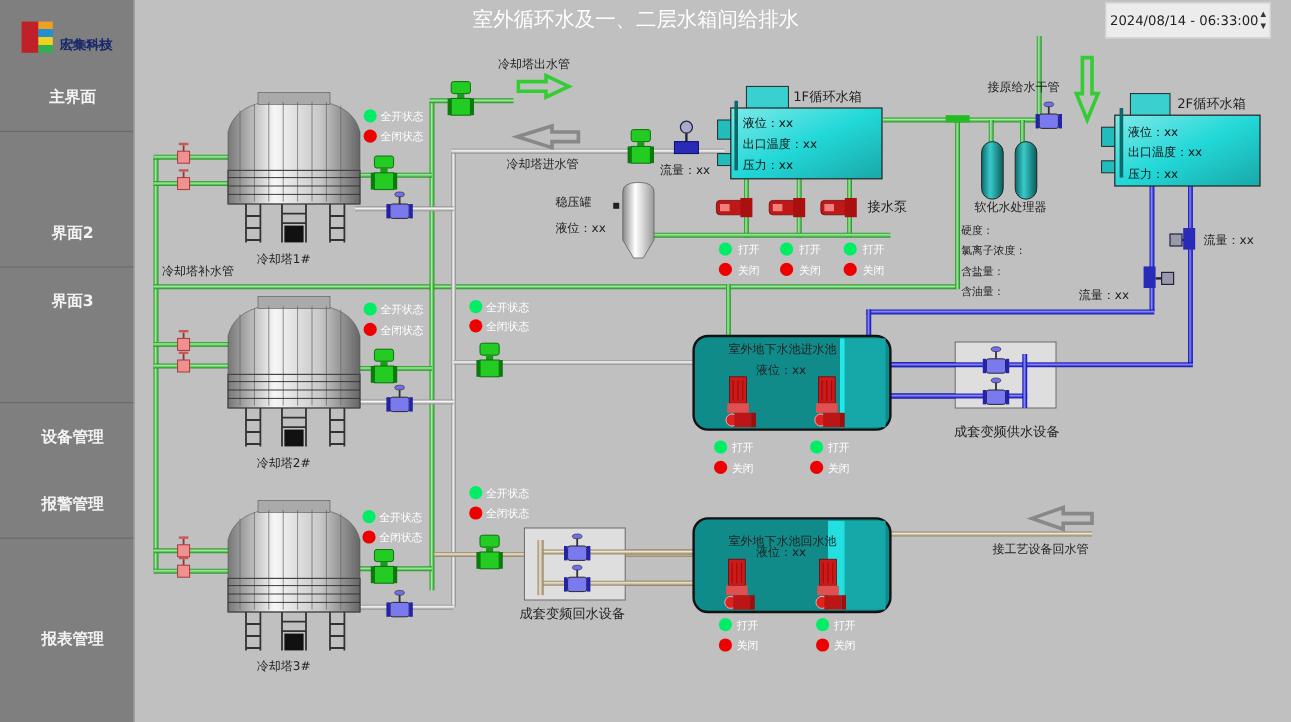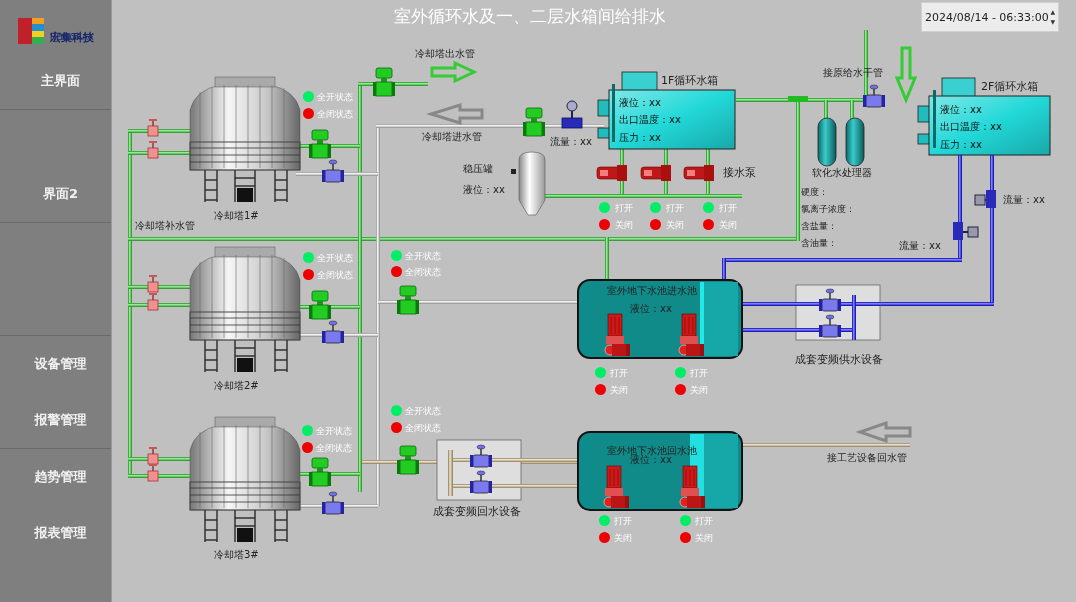--- a/index.html
+++ b/index.html
@@ -41,6 +41,9 @@
       <span>界面2</span>
     </div>
   <div class="nav-sep" style="top:222px"></div>
+  <div class="nav-item" style="top:223px">
+      <span>界面3</span>
+    </div>
   <div class="nav-sep" style="top:335px"></div>
   <div class="nav-item" style="top:336px">
       <span>设备管理</span>

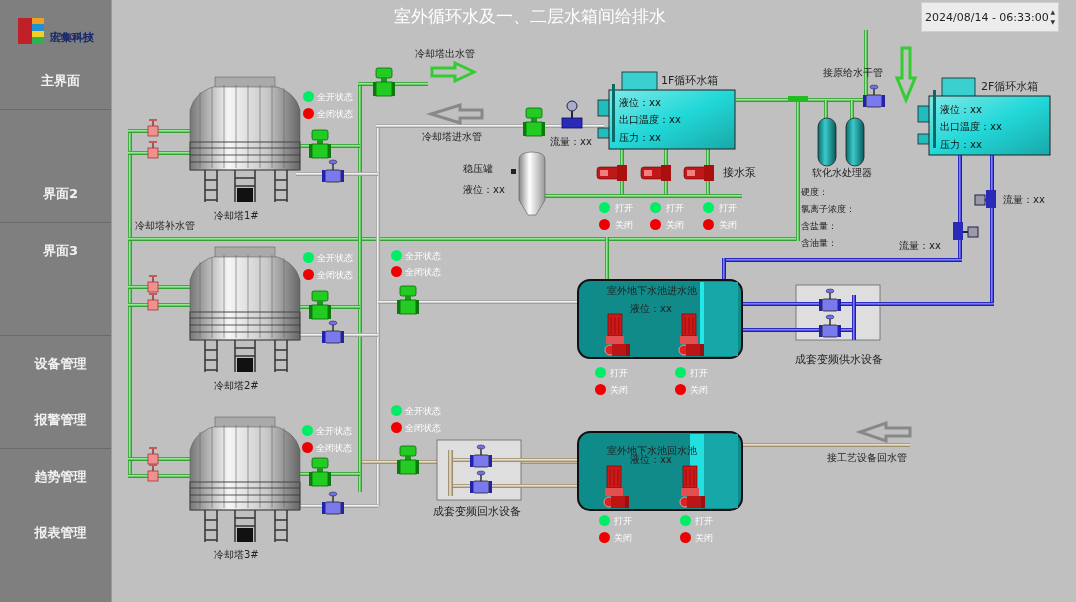--- a/index.html
+++ b/index.html
@@ -52,9 +52,6 @@
       <span>报警管理</span>
     </div>
   <div class="nav-sep" style="top:448px"></div>
-  <div class="nav-item" style="top:449px">
-      <span>趋势管理</span>
-    </div>
   <div class="nav-item" style="top:505px">
       <span>报表管理</span>
     </div>

